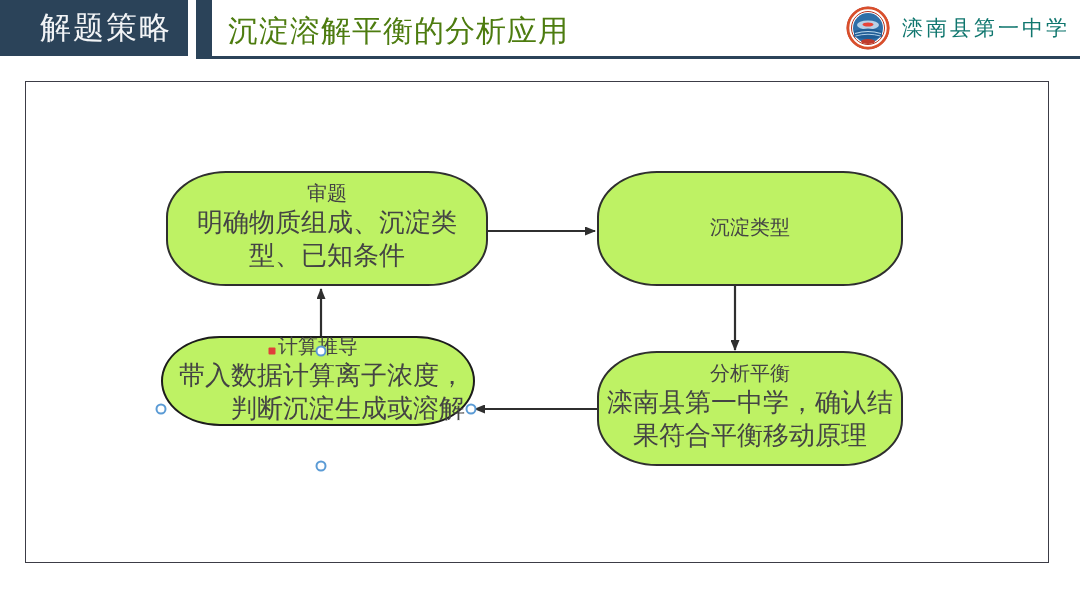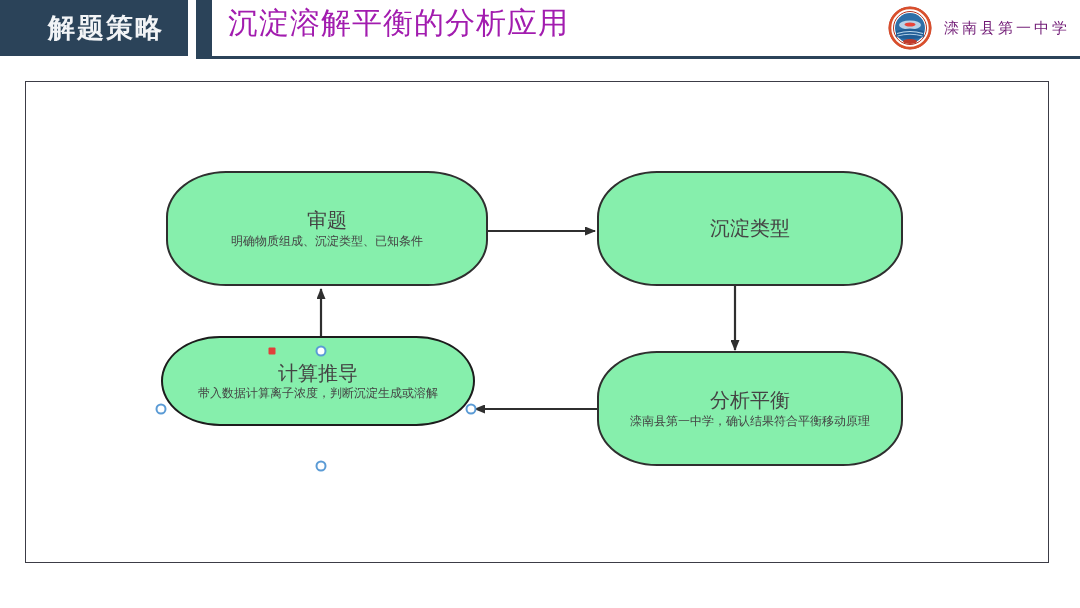--- a/index.html
+++ b/index.html
@@ -19,8 +19,8 @@
     display:flex; align-items:center; justify-content:center;
   }
   .hdr-block-label {
-    color:#f2f4f6; font-size:27px; letter-spacing:2px;
-    font-family:"DejaVu Serif","Liberation Serif", serif; font-weight:700;
+    color:#f2f4f6; font-size:31px; letter-spacing:2px;
+    font-family:"DejaVu Serif","Liberation Serif", serif; font-weight:400;
     white-space:nowrap;
     margin-left:24px;
   }

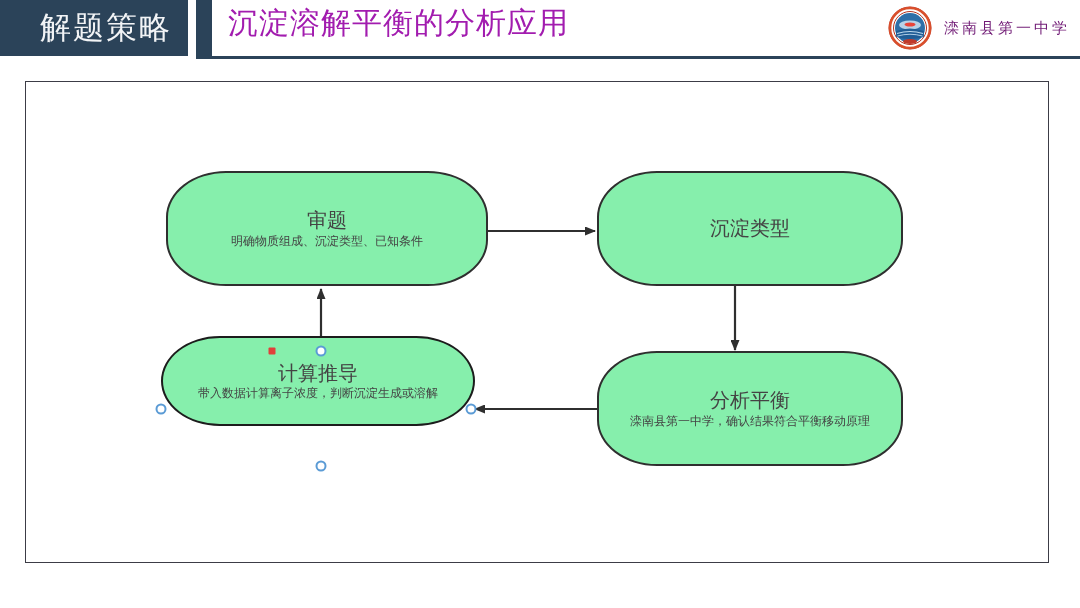--- a/index.html
+++ b/index.html
@@ -29,10 +29,10 @@
     background:#2b4359;
   }
   .hdr-title {
-    position:absolute; left:228px; top:4px; height:38px;
+    position:absolute; left:228px; top:12px; height:38px;
     display:flex; align-items:center;
     font-family:"DejaVu Serif","Liberation Serif", serif;
-    font-size:30px; color:#a21caf; white-space:nowrap; letter-spacing:1px;
+    font-size:30px; color:#4d7c0f; white-space:nowrap; letter-spacing:1px;
   }
   .hdr-rule {
     position:absolute; left:196px; top:56px; width:884px; height:3px;

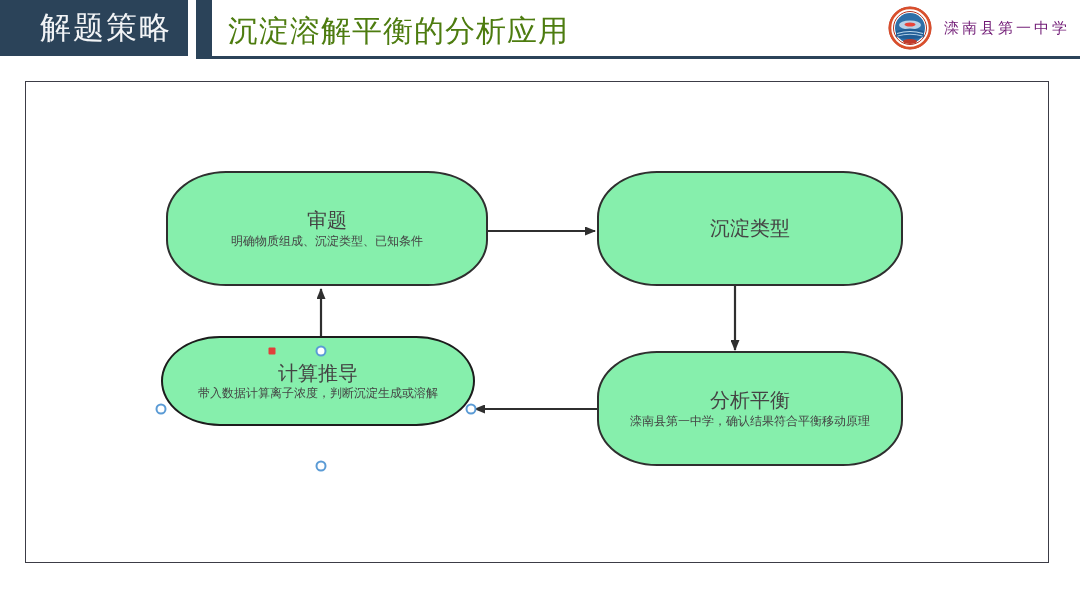--- a/index.html
+++ b/index.html
@@ -46,7 +46,7 @@
   .logo-badge { position:relative; width:44px; height:44px; }
   .logo-school {
     font-family:Liberation Mono, monospace;
-    font-size:15px; color:#701a75; white-space:nowrap; letter-spacing:3px;
+    font-size:21px; color:#0f766e; white-space:nowrap; letter-spacing:3px;
   }
 
   

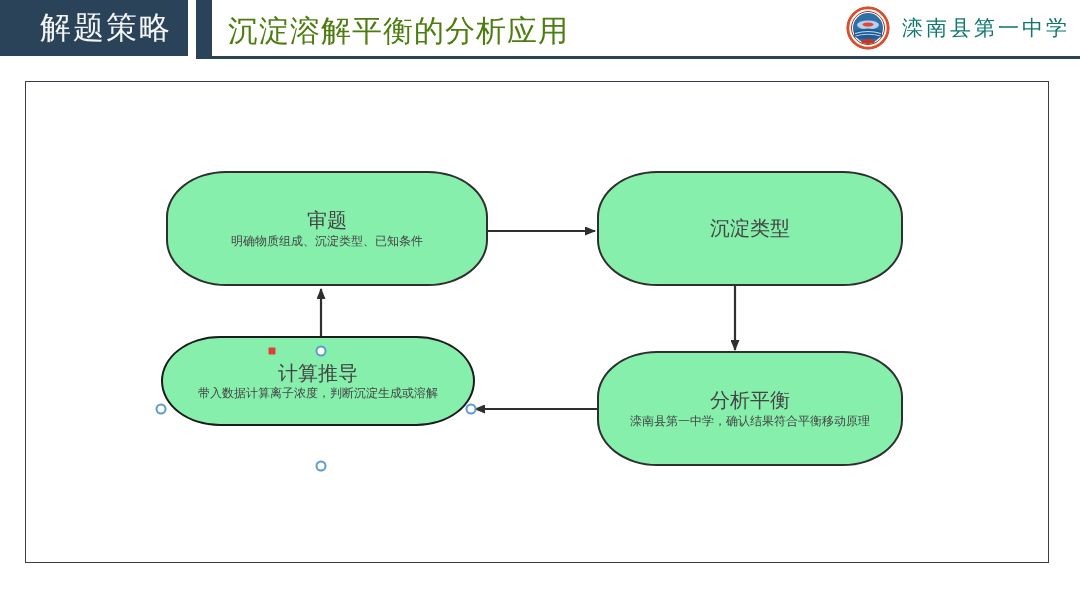--- a/index.html
+++ b/index.html
@@ -61,12 +61,12 @@
     position:absolute;
     border:2.2px solid #2f2f2f;
     border-radius:60px / 46px;
-    background:#86efac;
+    background:#bef264;
     display:flex; flex-direction:column;
     align-items:center; justify-content:center;
     text-align:center;
     color:#3a3a3a;
-    font-family:Liberation Serif, serif;
+    font-family:Liberation Mono, monospace;
   }
   .node .n-title { font-size:20px; line-height:1.28; color:#444; }
   .node .n-body  { font-size:12px; line-height:1.28; color:#444; padding:0 8px; }

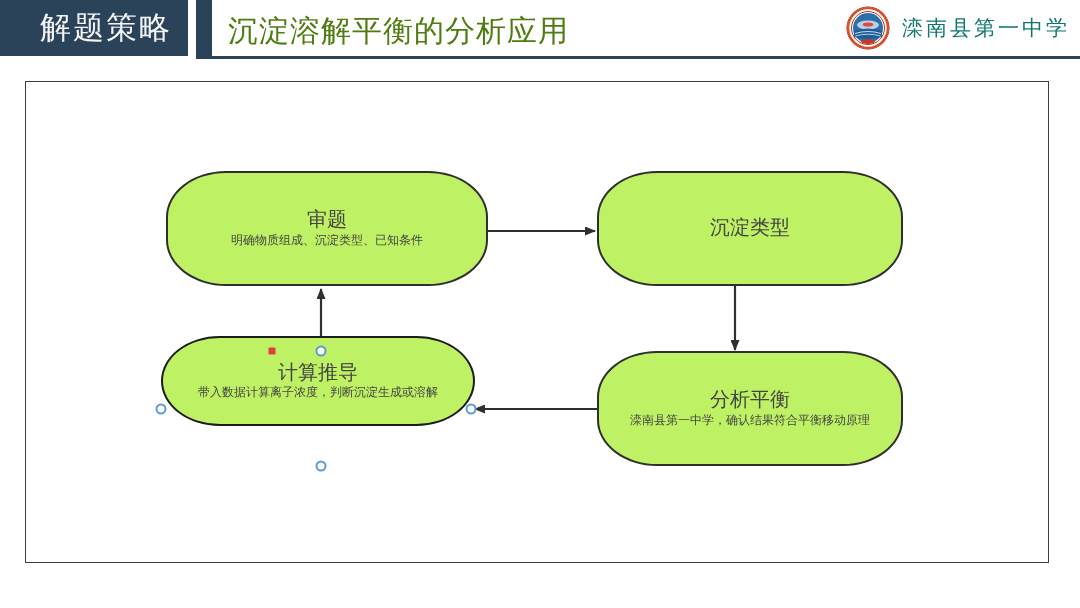--- a/index.html
+++ b/index.html
@@ -69,7 +69,7 @@
     font-family:Liberation Mono, monospace;
   }
   .node .n-title { font-size:20px; line-height:1.28; color:#444; }
-  .node .n-body  { font-size:12px; line-height:1.28; color:#444; padding:0 8px; }
+  .node .n-body  { font-size:26px; line-height:1.28; color:#444; padding:0 8px; }
   .node.selected { border-color:#1c1c1c; }
 
   .svg-layer { position:absolute; left:0; top:0; width:1024px; height:482px;

